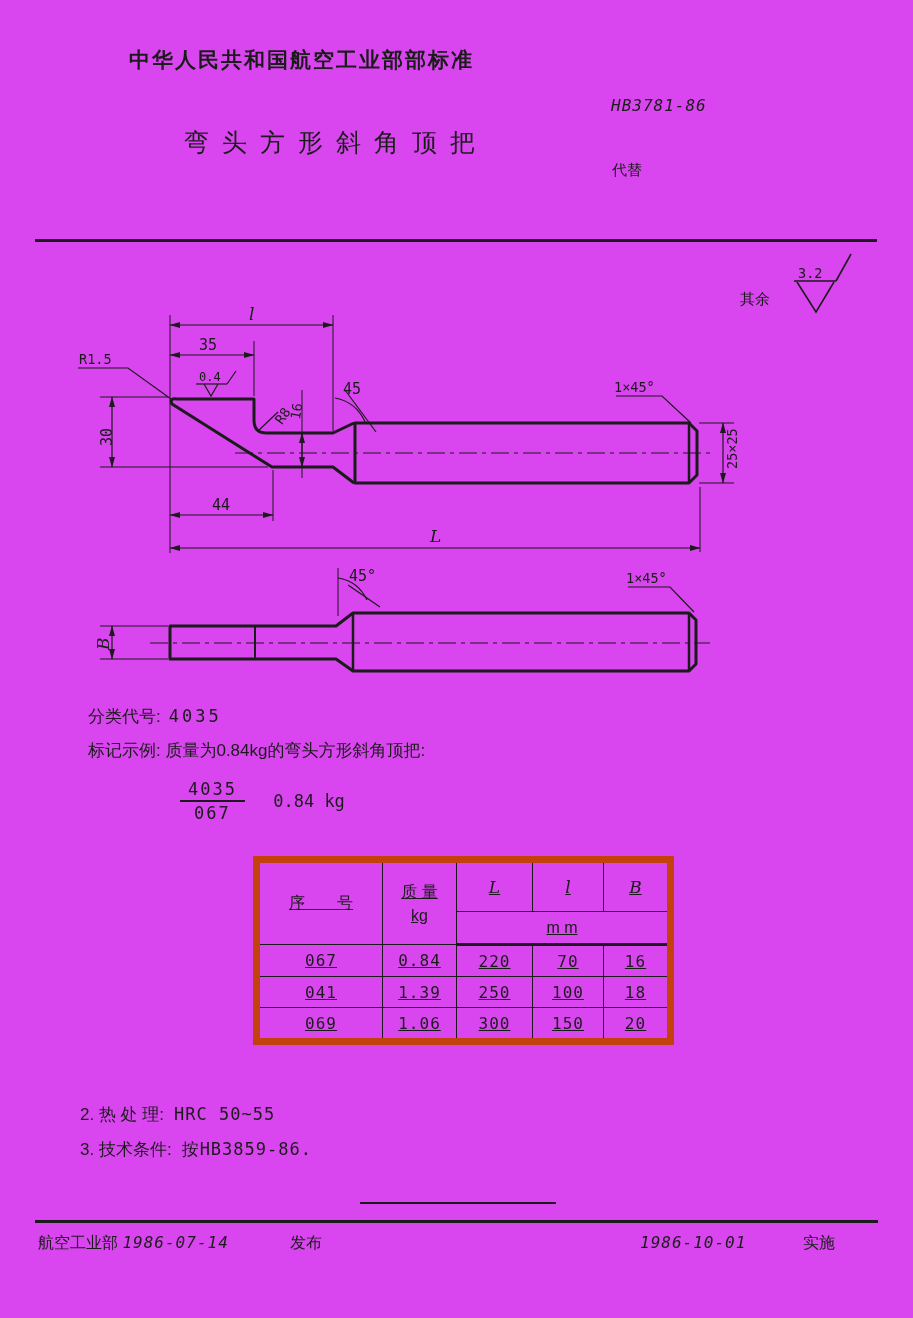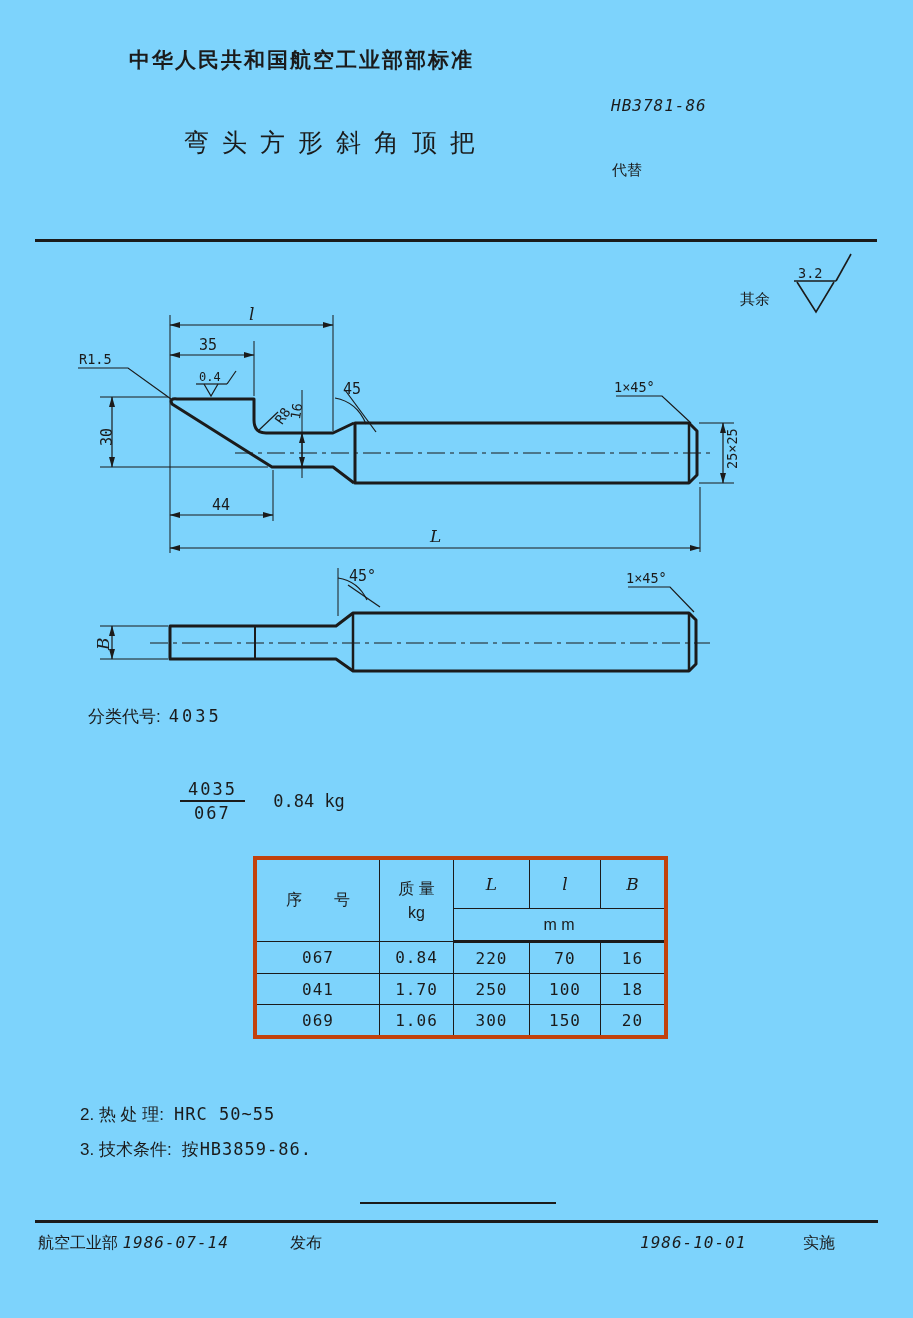--- a/index.html
+++ b/index.html
@@ -4,7 +4,7 @@
 <style>
   html,body{margin:0;padding:0;background:#e8e8e6;}
   .page{
-    position:relative;width:913px;height:1318px;background:#7dd3fc;
+    position:relative;width:913px;height:1318px;background:#d946ef;
     font-family:"Liberation Sans",sans-serif;color:#1b1b1b;overflow:hidden;
     margin:0 auto;
   }

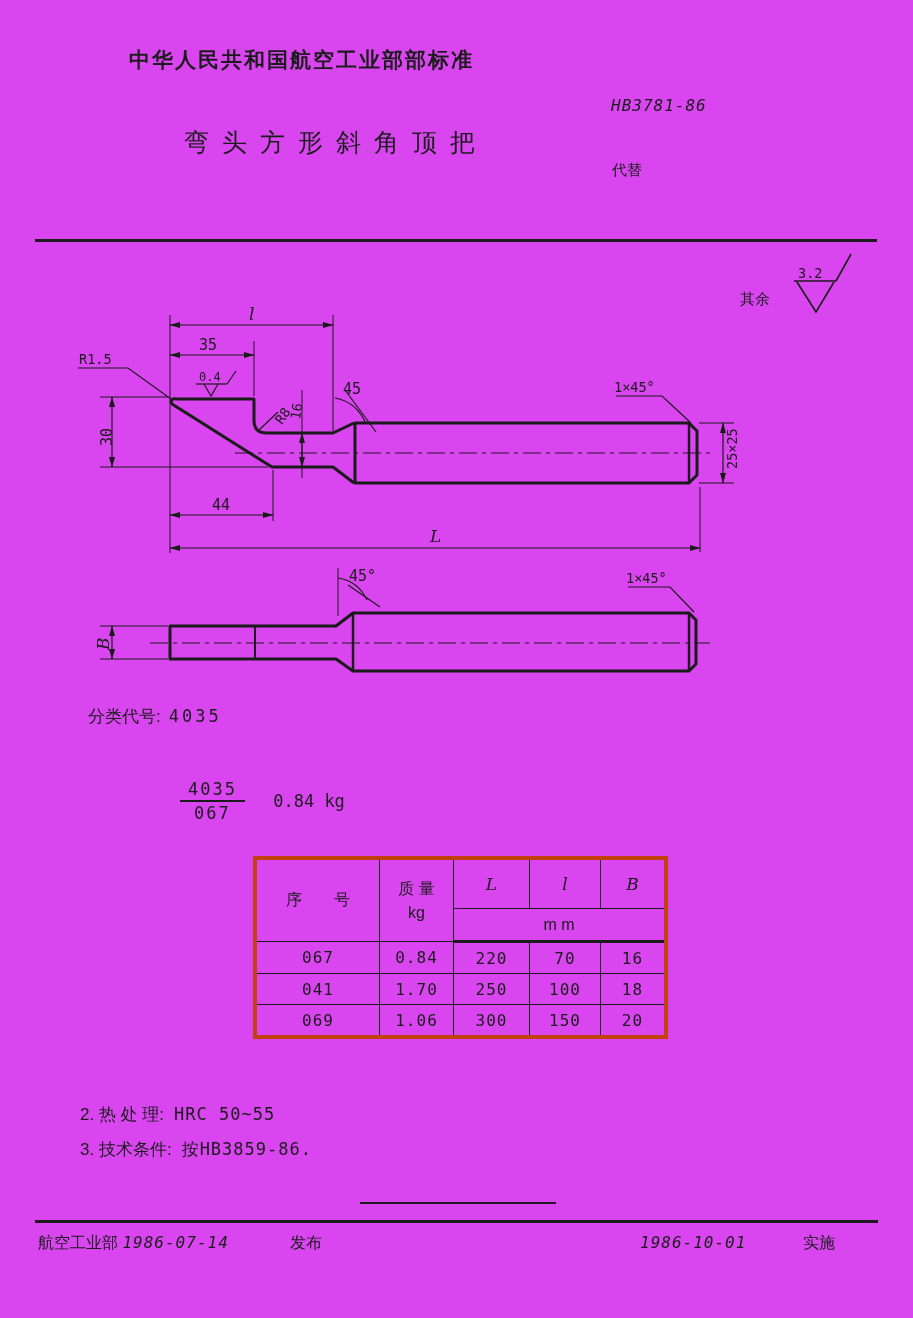--- a/index.html
+++ b/index.html
@@ -175,6 +175,7 @@
     <span>分类代号:</span><span class="val">4035</span>
   </div>
 
+  <div class="abs marking">标记示例: 质量为0.84kg的弯头方形斜角顶把:</div>
   <div class="abs frac-wrap">
     <span class="frac">
       <span class="num">4035</span>

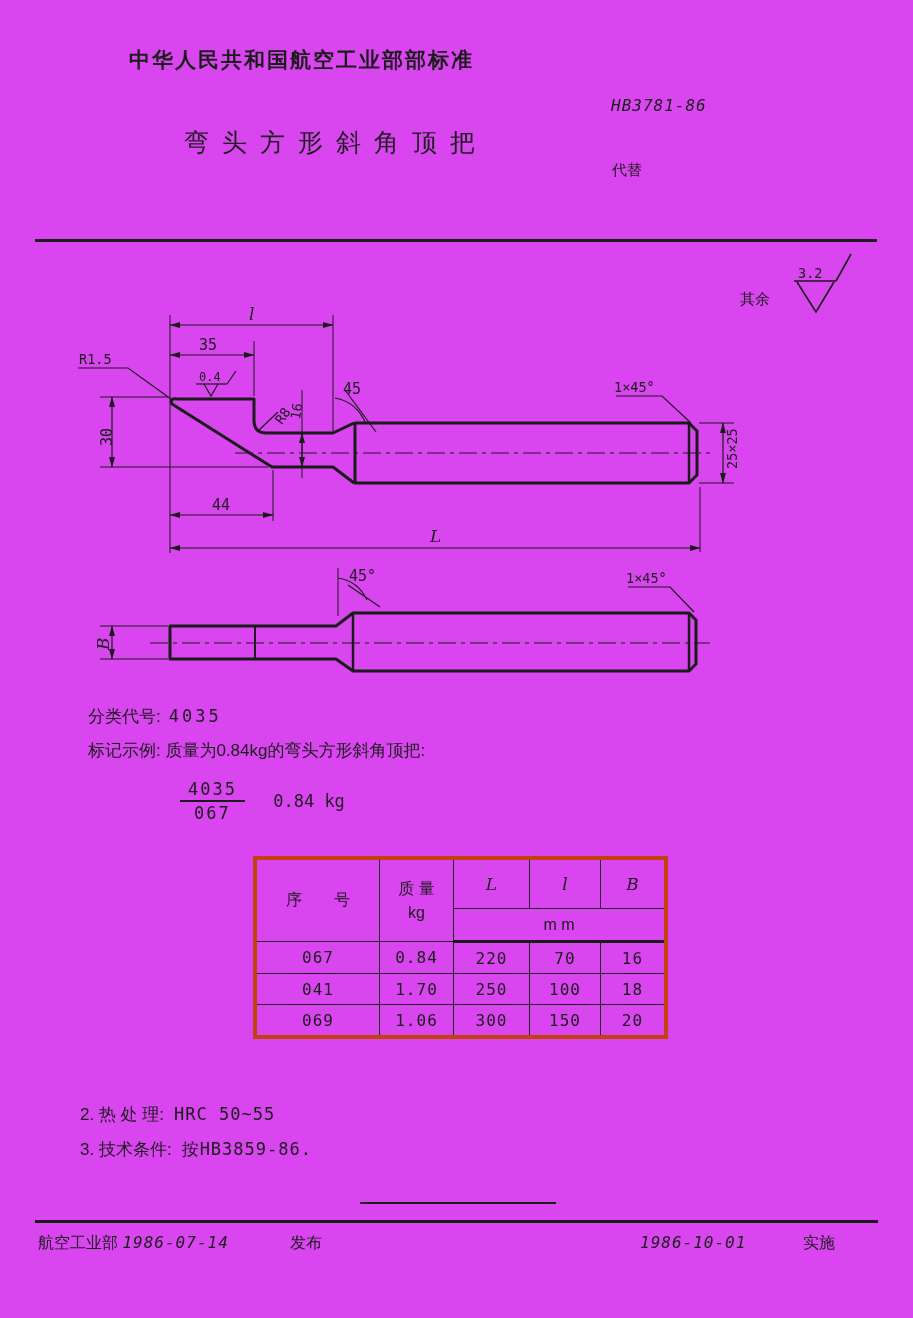--- a/index.html
+++ b/index.html
@@ -36,7 +36,7 @@
   .spec-table{left:253px;top:856px;border-collapse:collapse;table-layout:fixed;
     font-size:16px;}
   .spec-table td{border:1.5px solid #1b1b1b;text-align:center;vertical-align:middle;padding:0;}
-  .spec-table{border:4px solid #c2410c;}
+  .spec-table{border:7px solid #c2410c;text-decoration:underline;}
   .spec-table tr.hdr2 td{border-bottom:3px solid #1b1b1b;}
   .spec-table .num{font-family:"DejaVu Sans Mono",monospace;letter-spacing:1px;}
   .spec-table .lit{font-family:"DejaVu Serif",serif;font-style:italic;font-size:17px;}

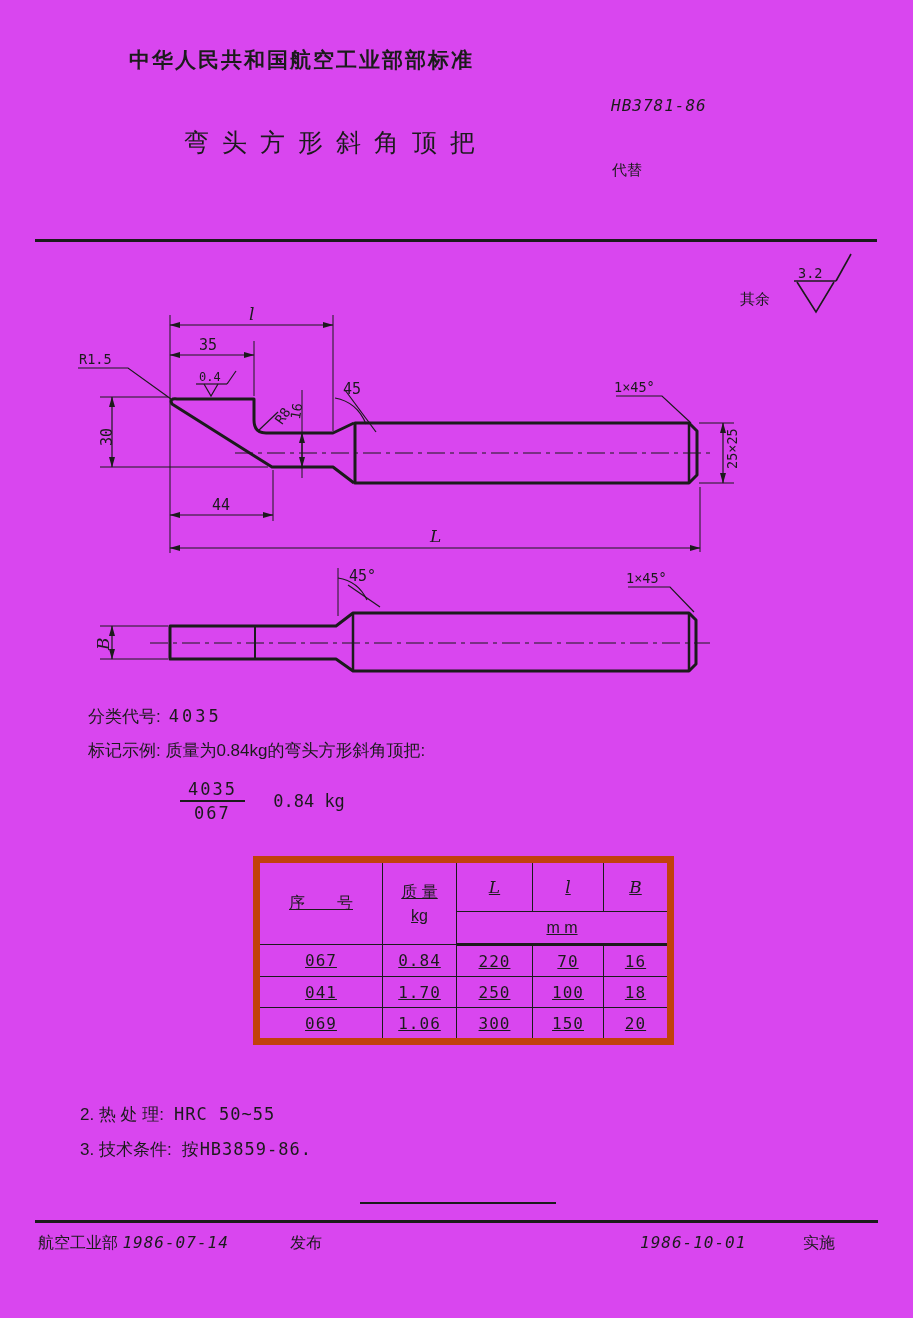--- a/index.html
+++ b/index.html
@@ -208,7 +208,7 @@
     </tr>
     <tr class="num">
       <td style="height:30px">041</td>
-      <td>1.70</td>
+      <td>1.39</td>
       <td>250</td>
       <td>100</td>
       <td>18</td>

